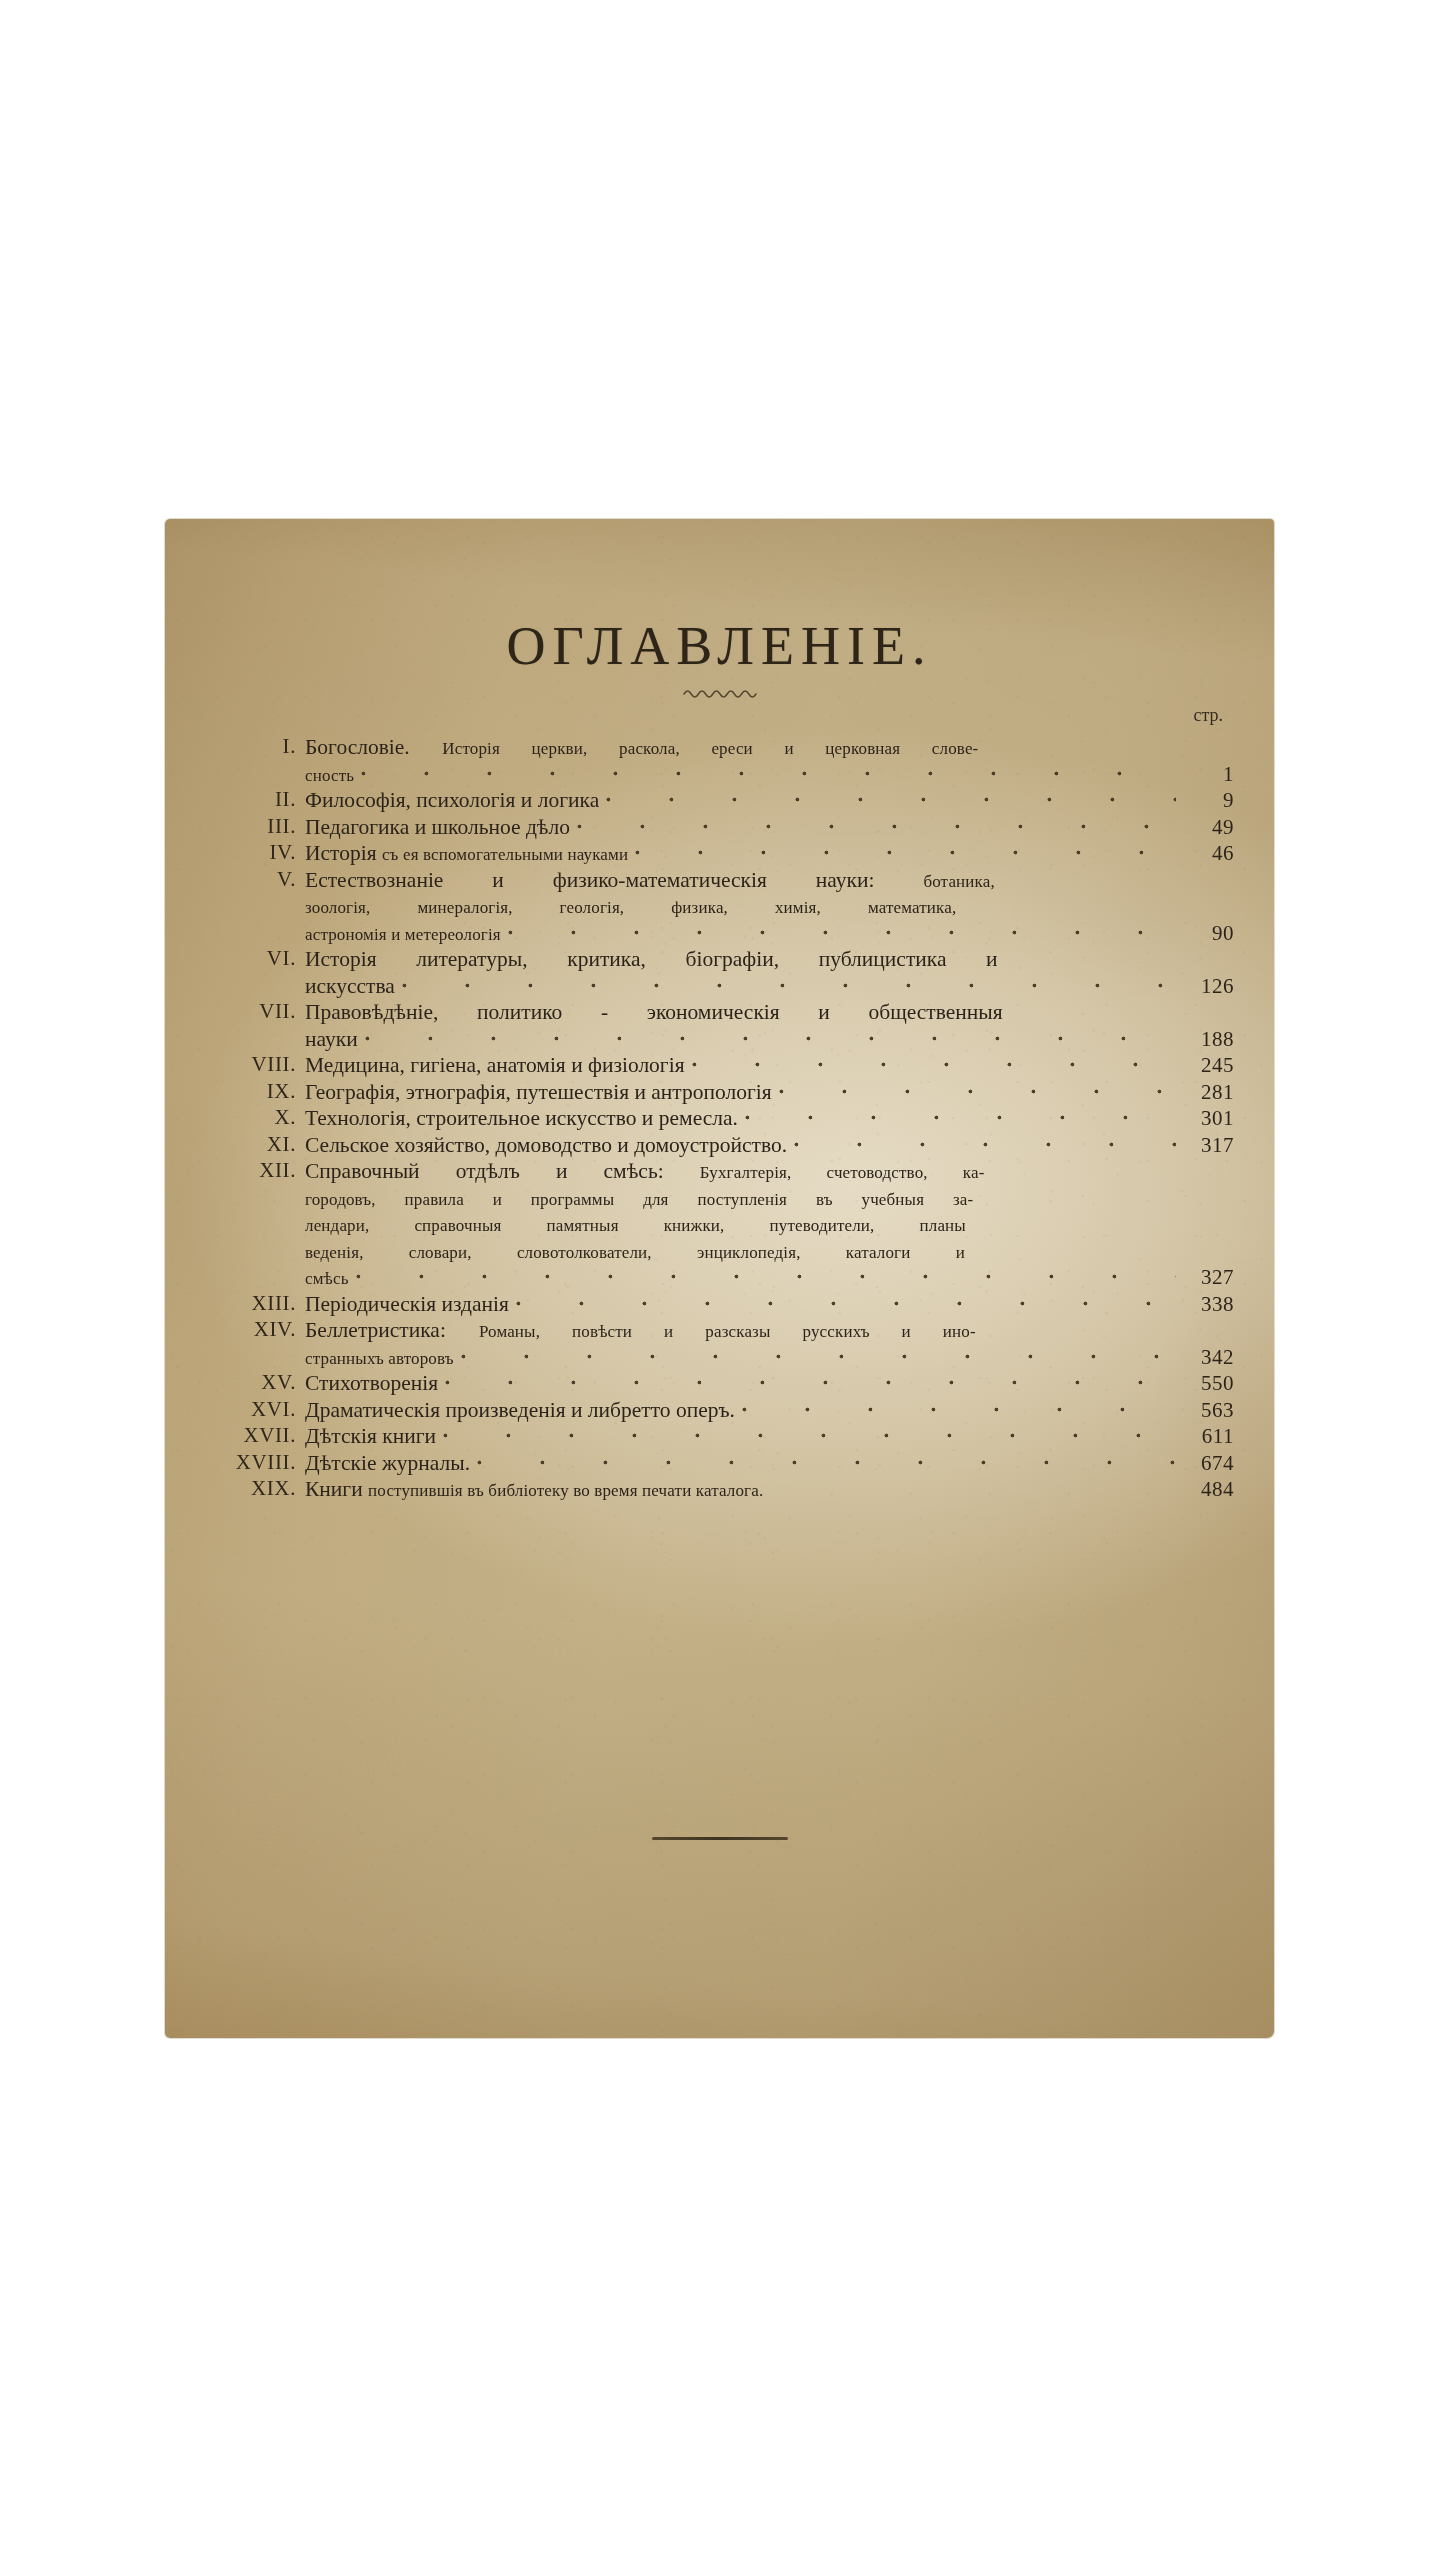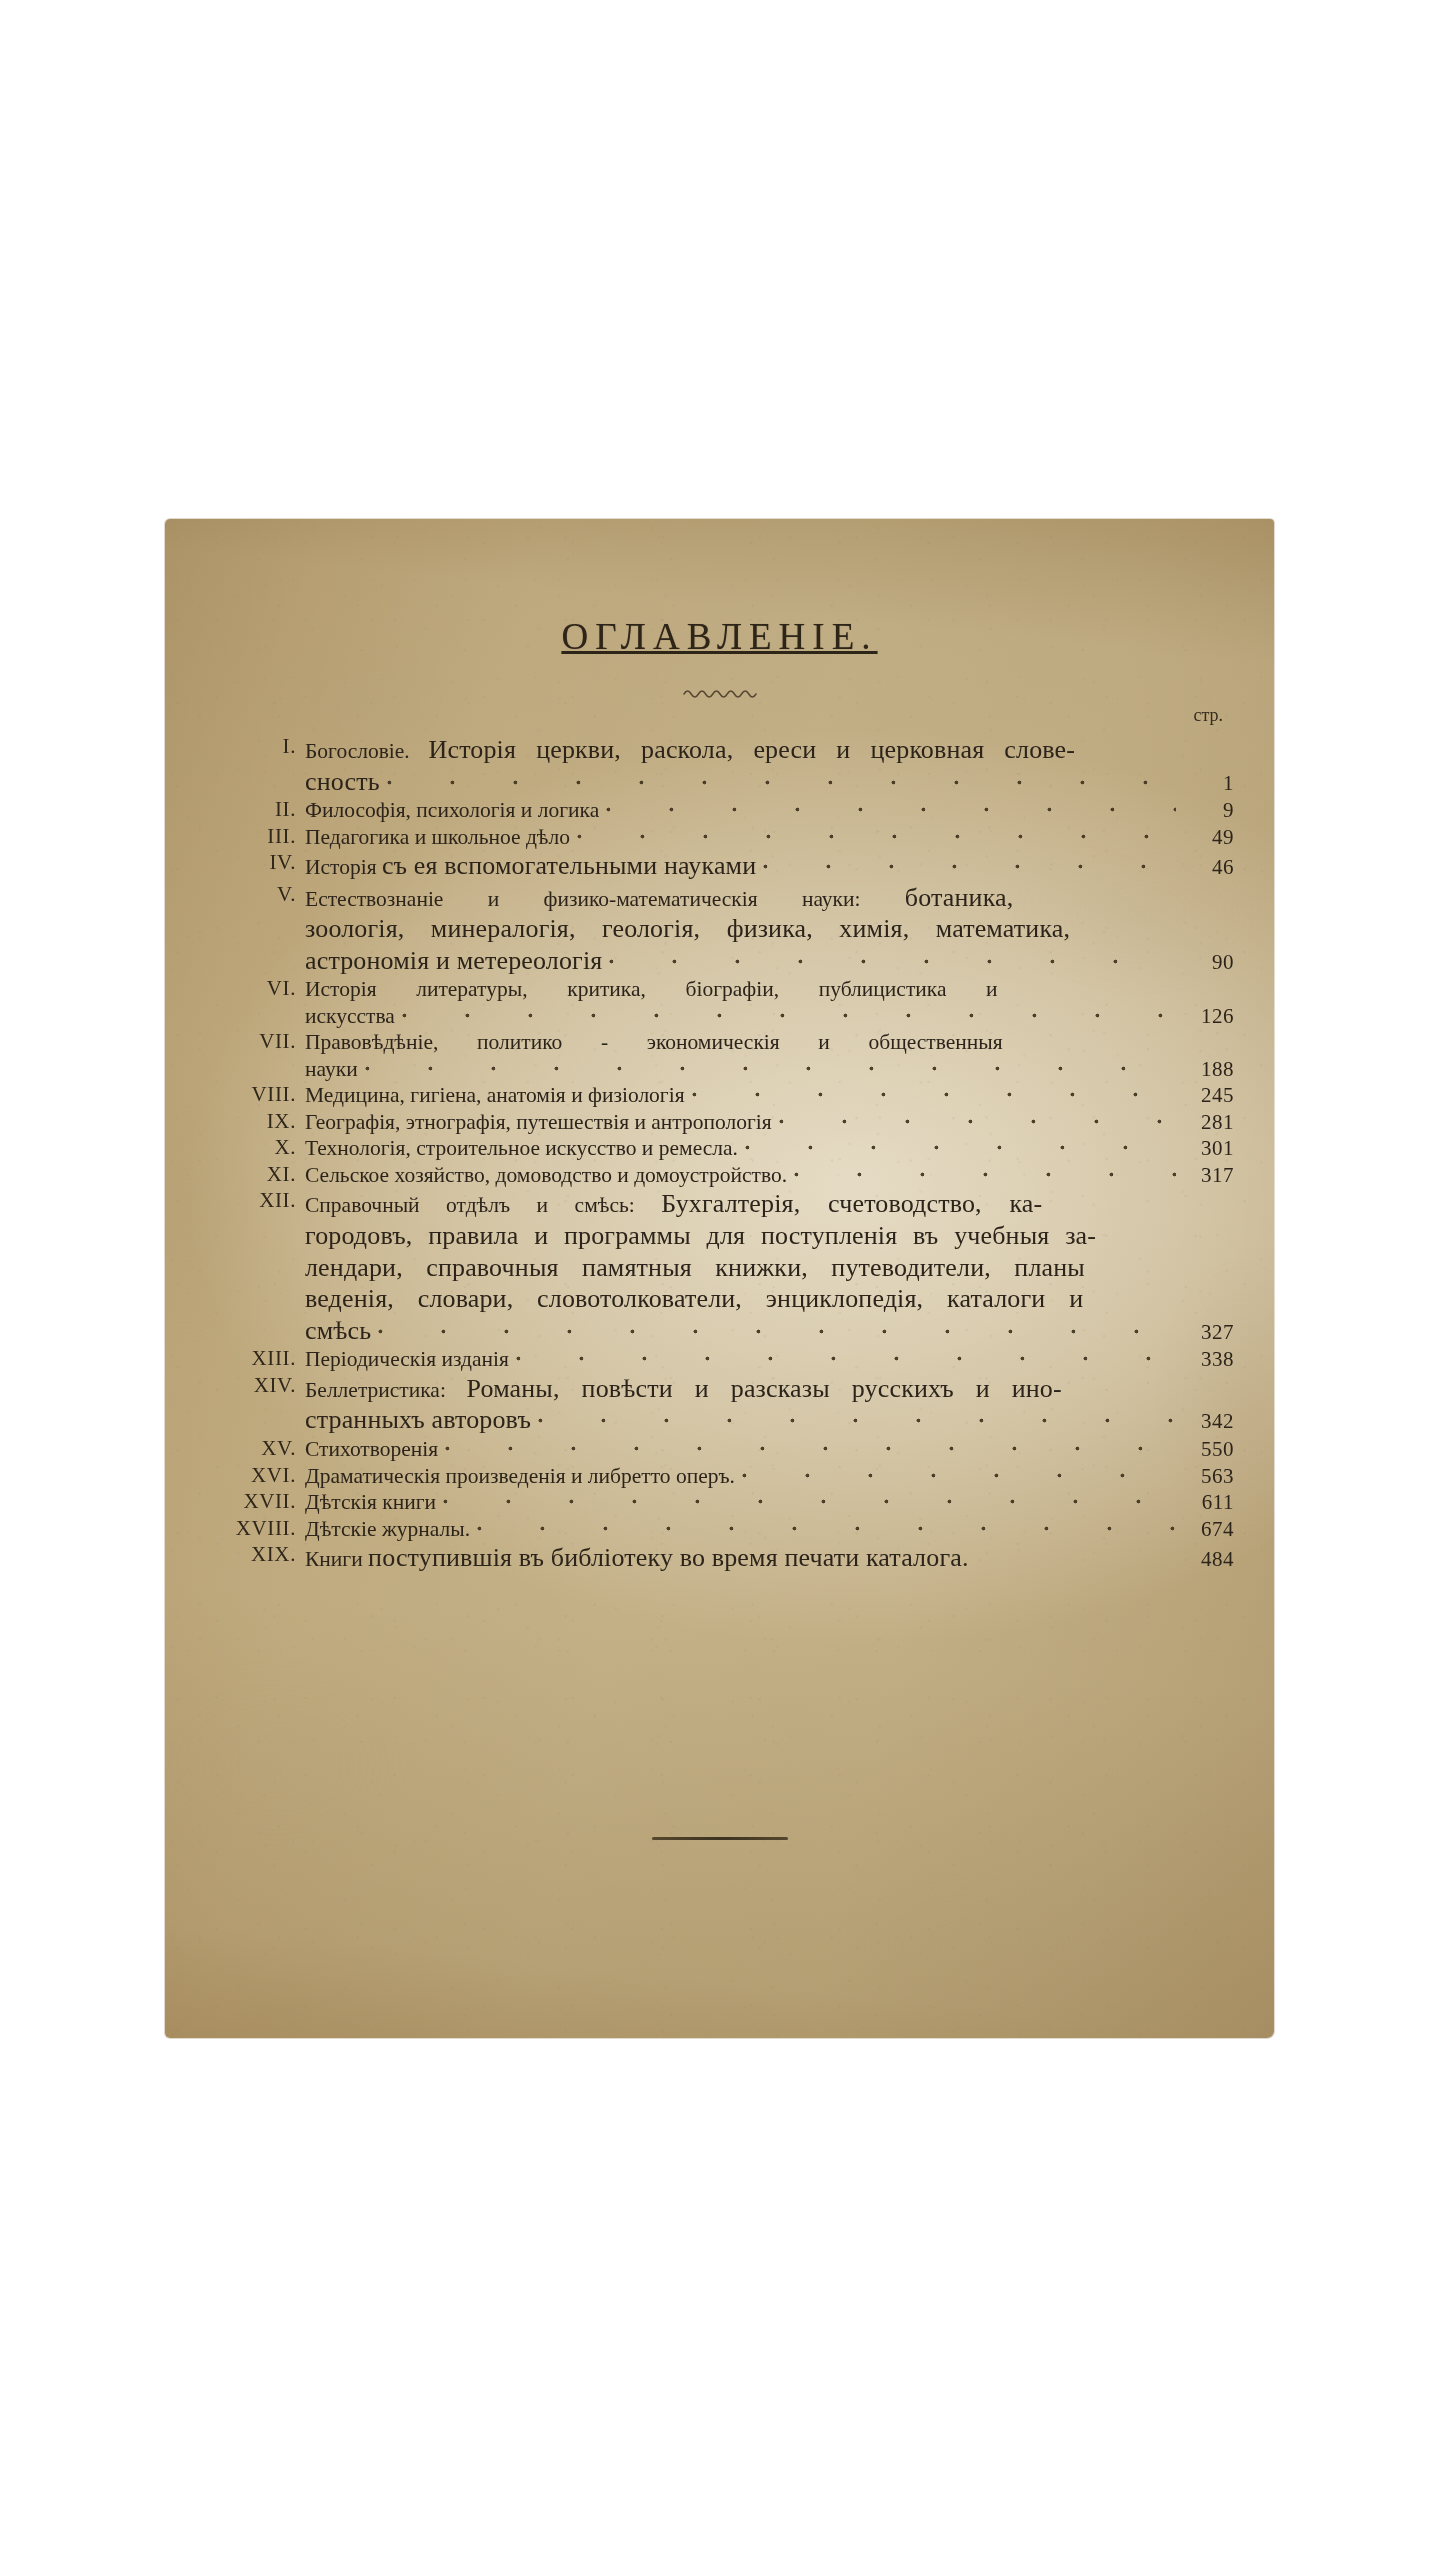--- a/index.html
+++ b/index.html
@@ -64,12 +64,11 @@
     left:0; right:0;
     top:96px;
     text-align:center;
-    font-size:37px;
+    font-size:54px;
     letter-spacing:7px;
     color:#2e2519;
     font-weight:400;
     text-shadow:0 0 1px rgba(60,46,28,.35);
-    text-decoration:underline;
   }
   .ornament{
     position:absolute;

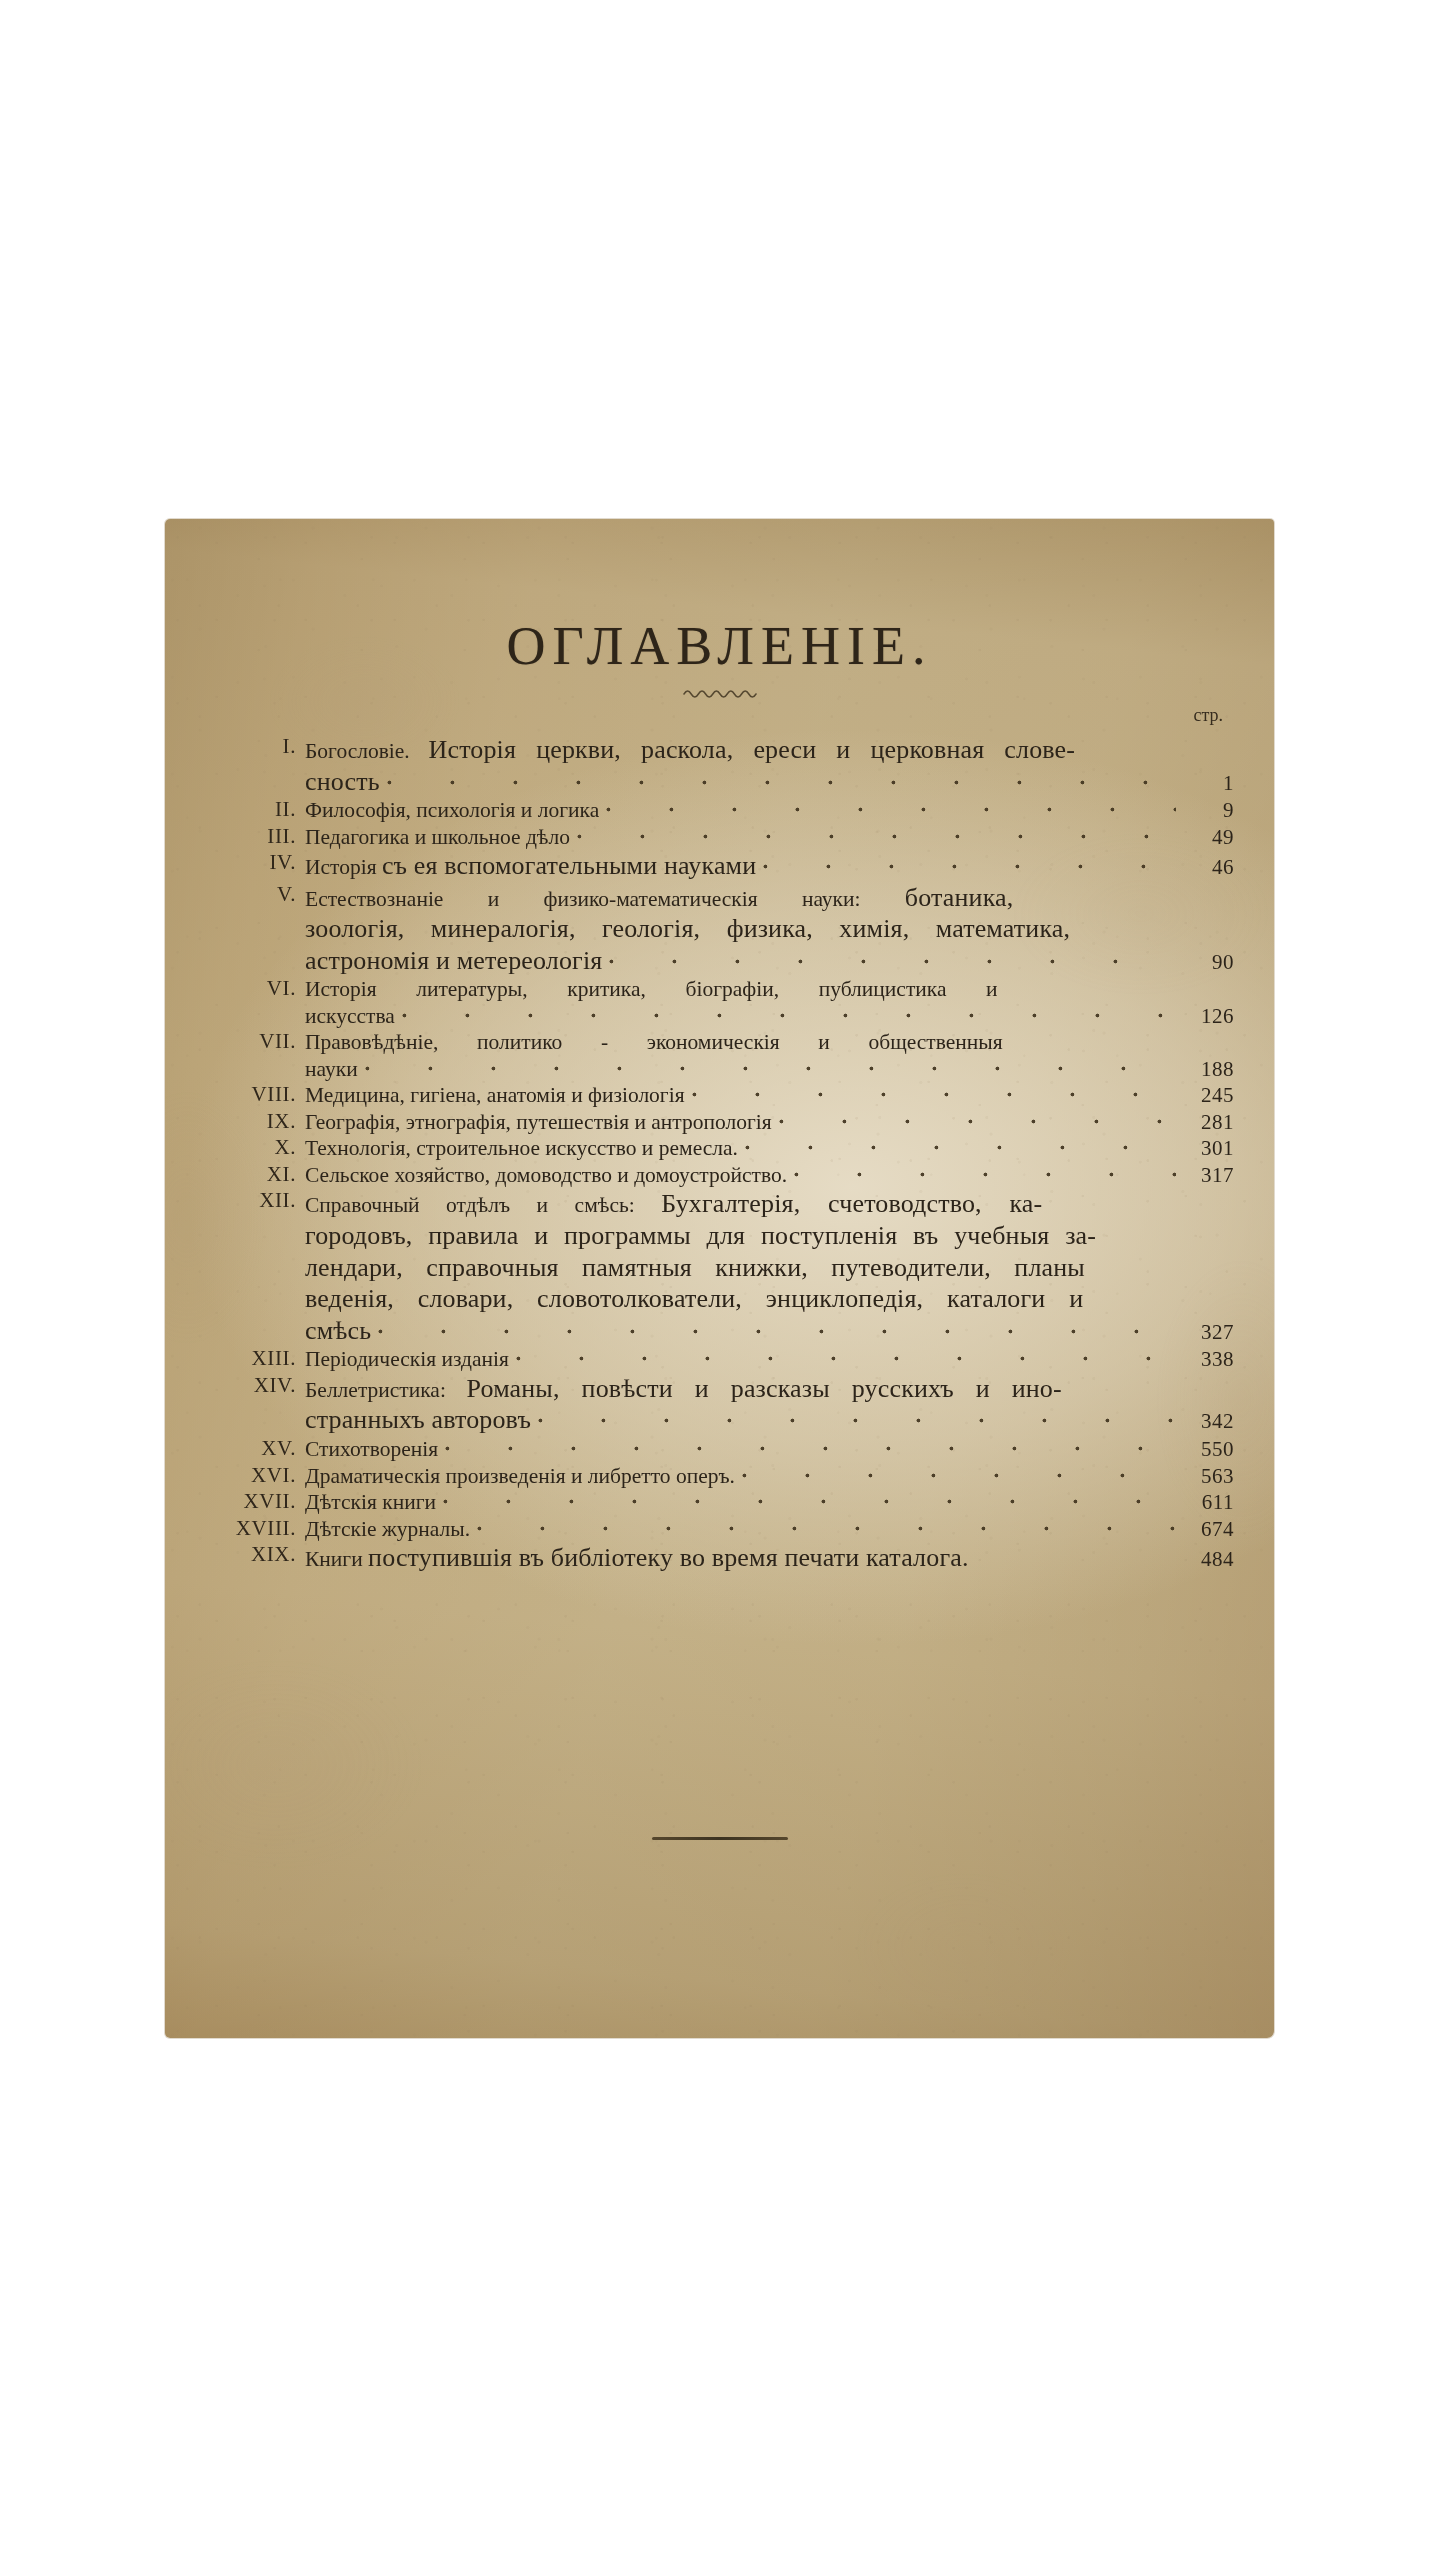--- a/index.html
+++ b/index.html
@@ -157,7 +157,7 @@
   .pg.empty{visibility:hidden;}
 
   b.hd{font-weight:400;}
-  span.rg{font-weight:400;font-size:26px;letter-spacing:.15px;}
+  span.rg{font-weight:400;font-size:17px;letter-spacing:.15px;}
 
   
   .rule{

